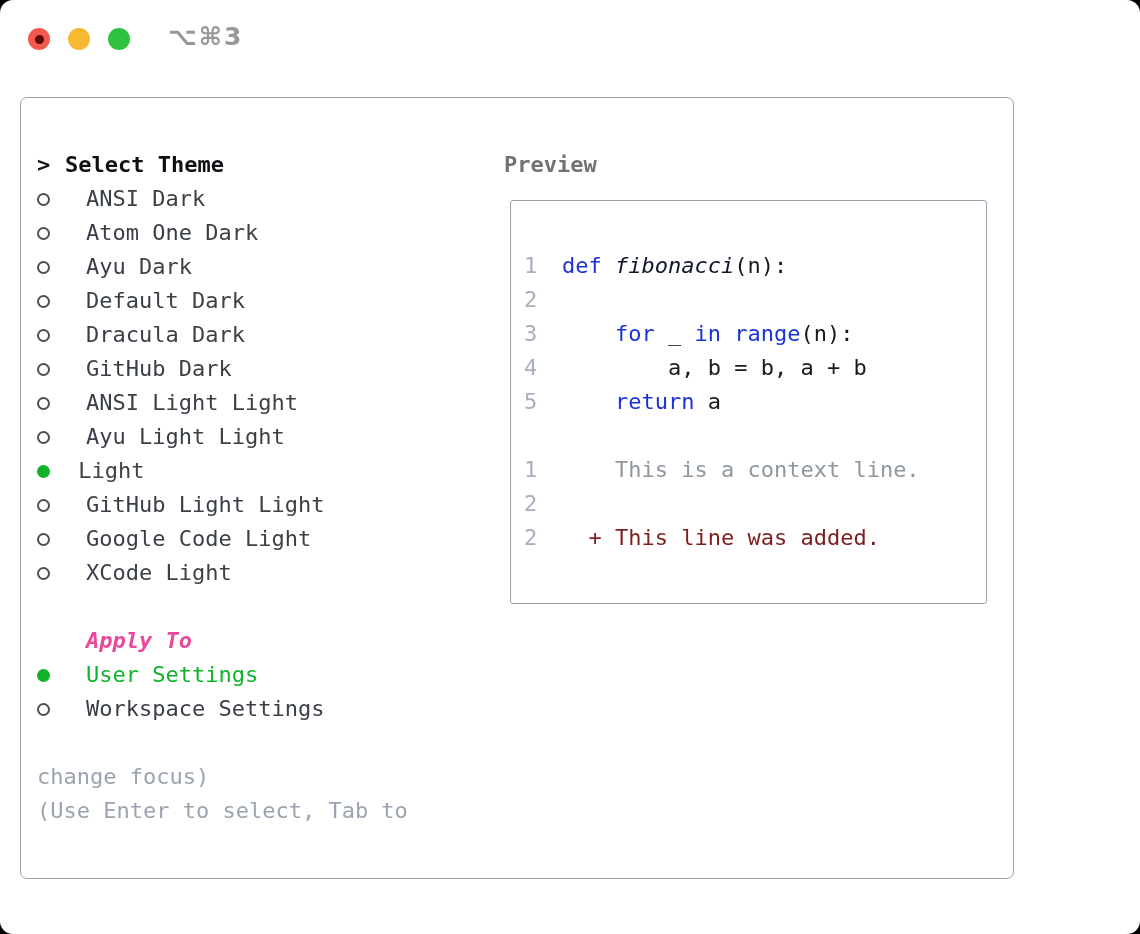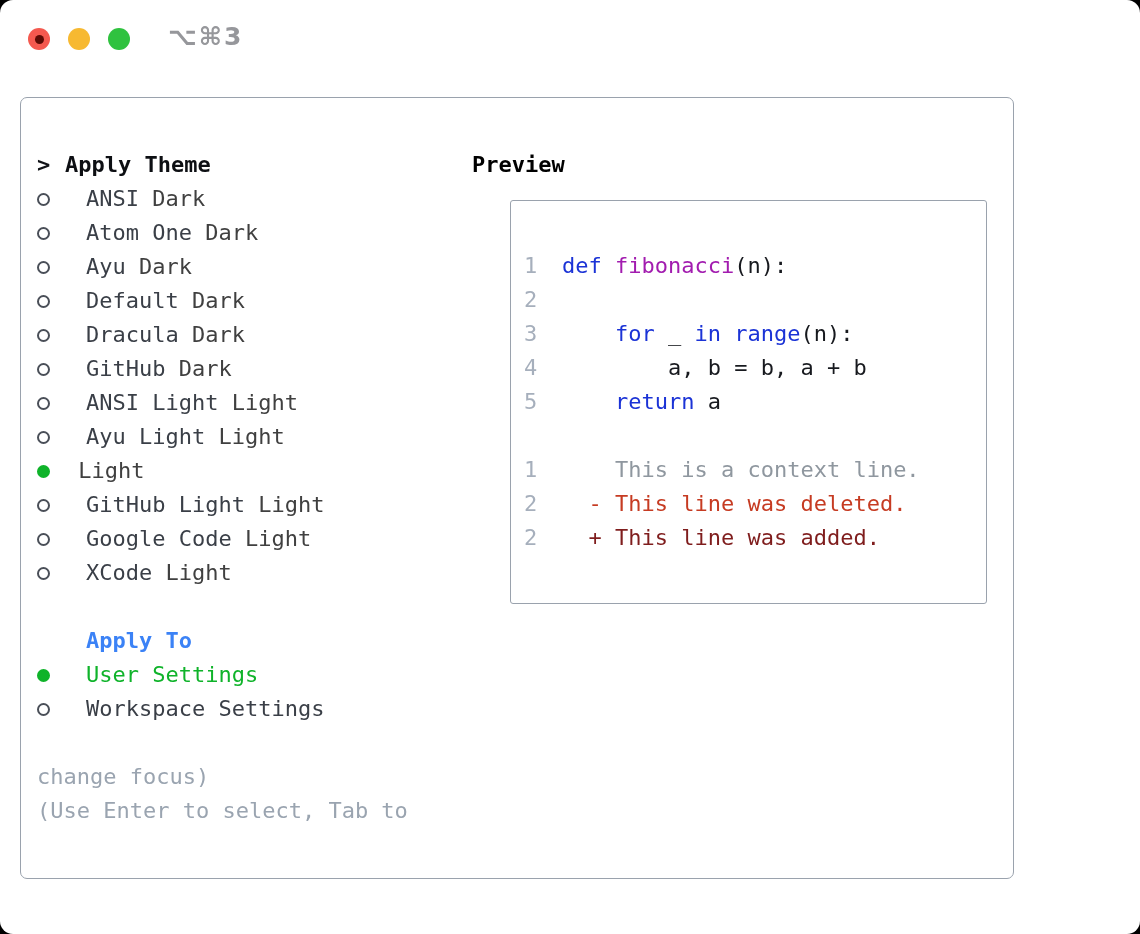--- a/index.html
+++ b/index.html
@@ -80,7 +80,7 @@
 
   <div class="list">
     <div class="row">
-      <span class="bullet-cell"><span class="prompt">&gt;</span></span><span class="heading-label">Apply Theme</span>
+      <span class="bullet-cell"><span class="prompt">&gt;</span></span><span class="heading-label">Select Theme</span>
     </div>
 
     <div id="theme-list">

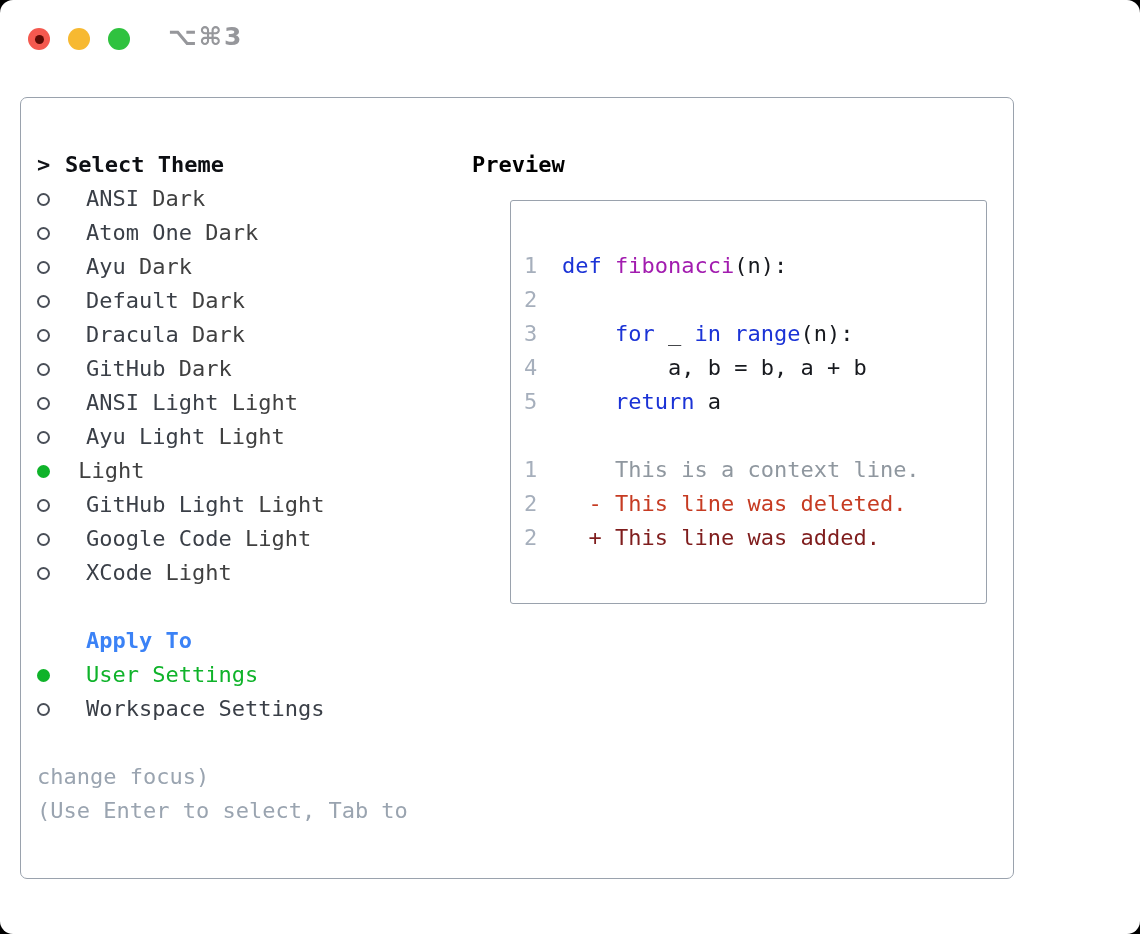--- a/index.html
+++ b/index.html
@@ -43,8 +43,8 @@
   .help{margin-top:34px;color:#9aa4b0;}
   
   .preview-heading{
-    position:absolute;left:472px;top:148px;height:34px;line-height:34px;
-    font-size:22px;font-weight:bold;color:#000000;
+    position:absolute;left:504px;top:148px;height:34px;line-height:34px;
+    font-size:22px;font-weight:bold;color:#737373;
   }
   .preview-box{
     position:absolute;left:510px;top:200px;width:477px;height:404px;

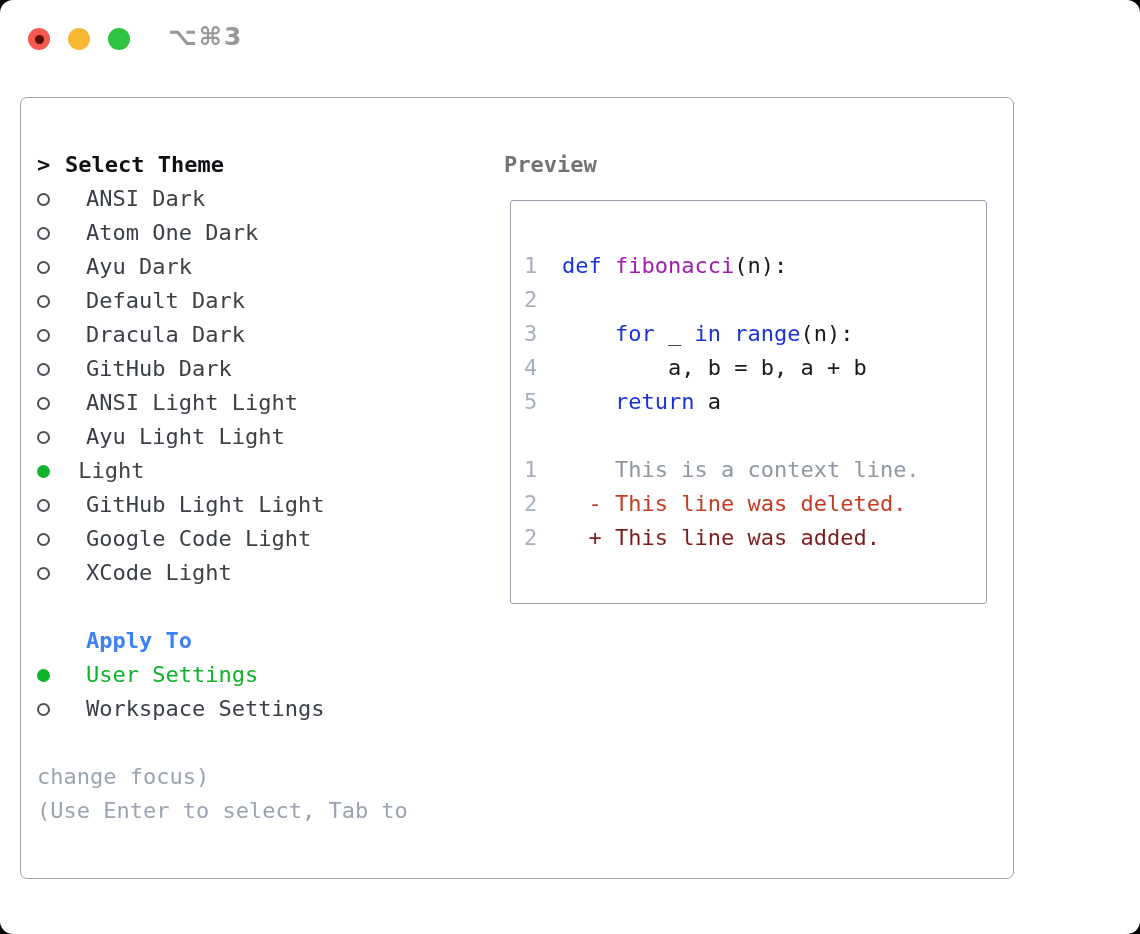--- a/index.html
+++ b/index.html
@@ -54,7 +54,7 @@
   .crow{display:flex;white-space:pre;font-size:22px;line-height:34px;height:34px;}
   .ln{display:inline-block;width:38px;color:#a6afbc;}
   .kw{color:#1b33d6;}
-  .fn{color:#a21caf;}
+  .fn{color:#0f172a;font-style:italic;}
   .pl{color:#17191e;}
   .ctx{color:#8f979f;}
   .del{color:#c63b22;}

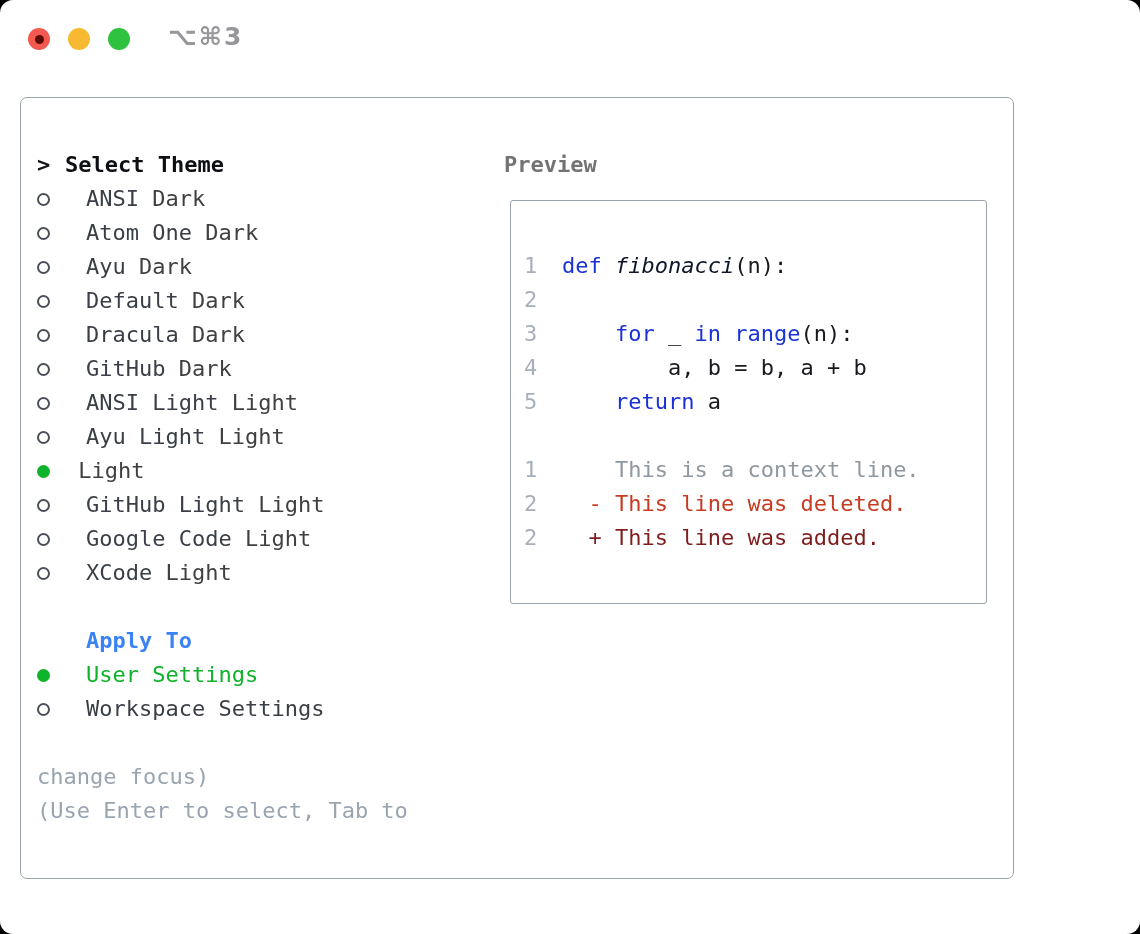--- a/index.html
+++ b/index.html
@@ -167,7 +167,7 @@
   <span class="ctx">    This is a context line.</span></div>
       <div class="crow">
     <span class="ln">2</span>
-  <span class="del">  - This line was deleted.</span></div>
+  </div>
       <div class="crow">
     <span class="ln">2</span>
   <span class="add">  + This line was added.</span></div>

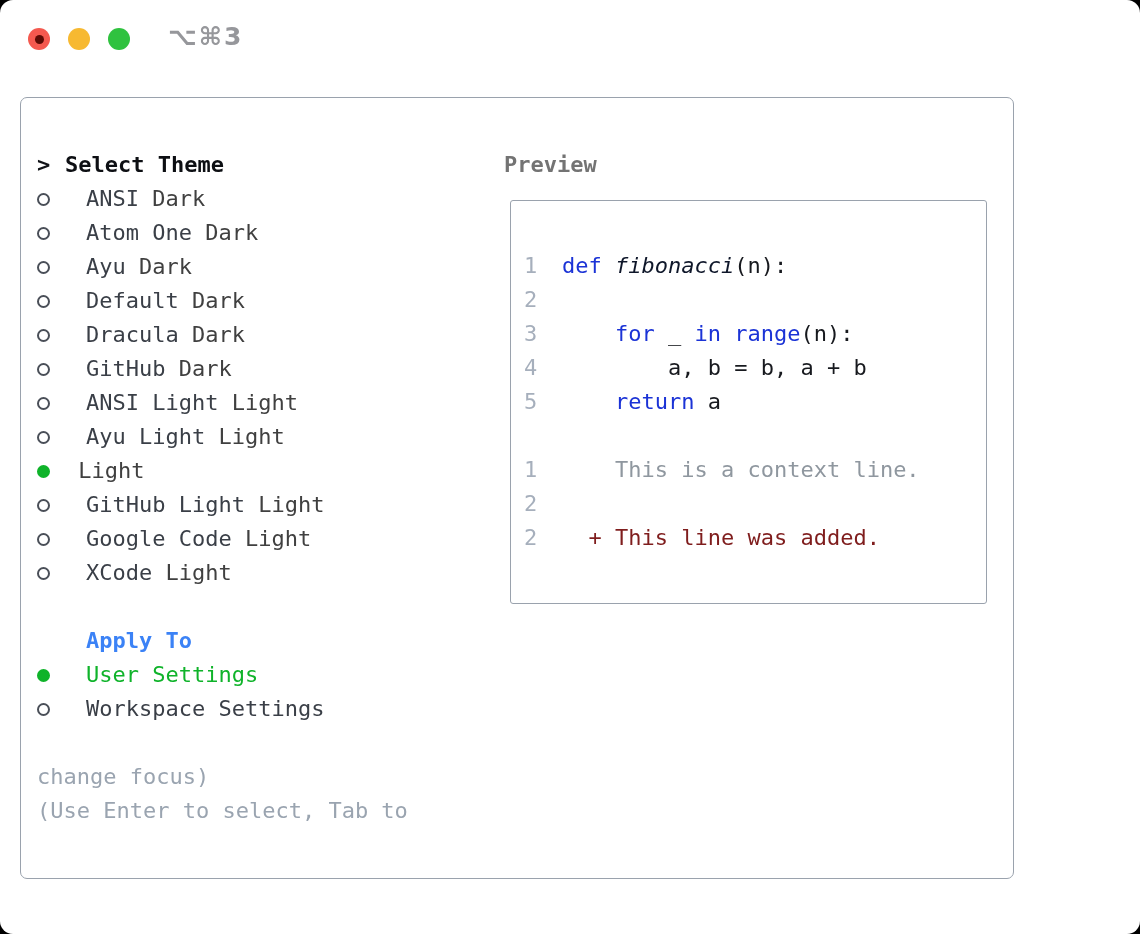--- a/index.html
+++ b/index.html
@@ -39,7 +39,7 @@
   .suffix{color:#404040;}
   .row.sel .name{color:#0fb32a;}
   .apply-heading{margin-top:34px;}
-  .apply-heading .name{font-weight:600;color:#3b82f6;}
+  .apply-heading .name{font-weight:600;color:#ec4899;font-style:italic;}
   .help{margin-top:34px;color:#9aa4b0;}
   
   .preview-heading{

